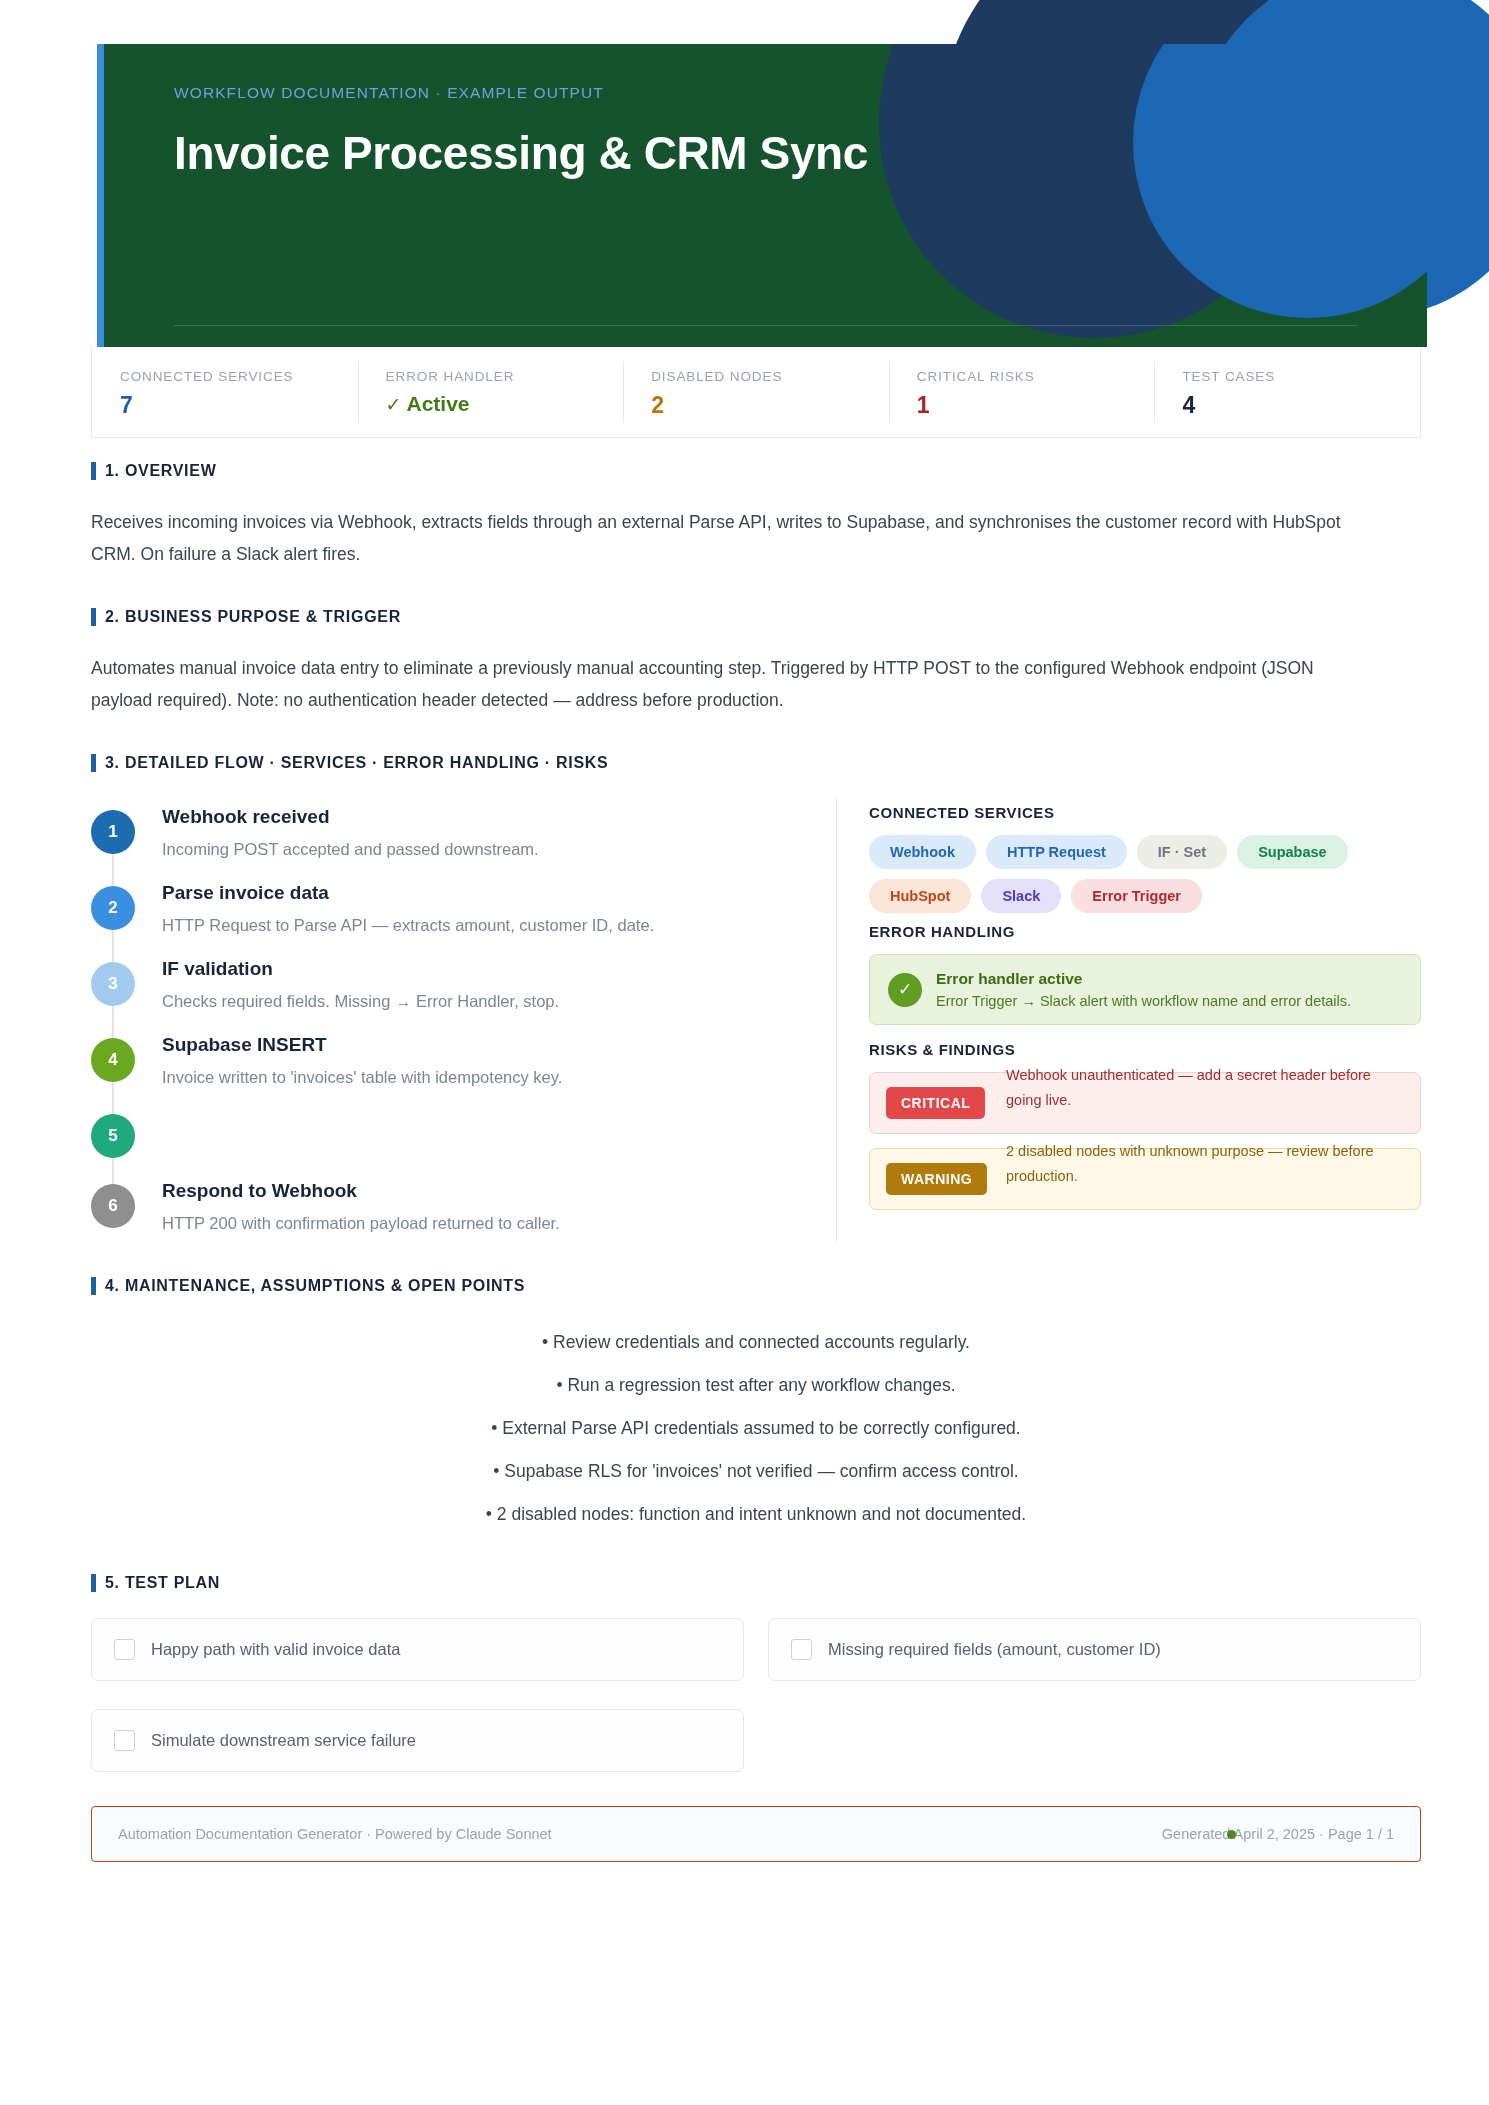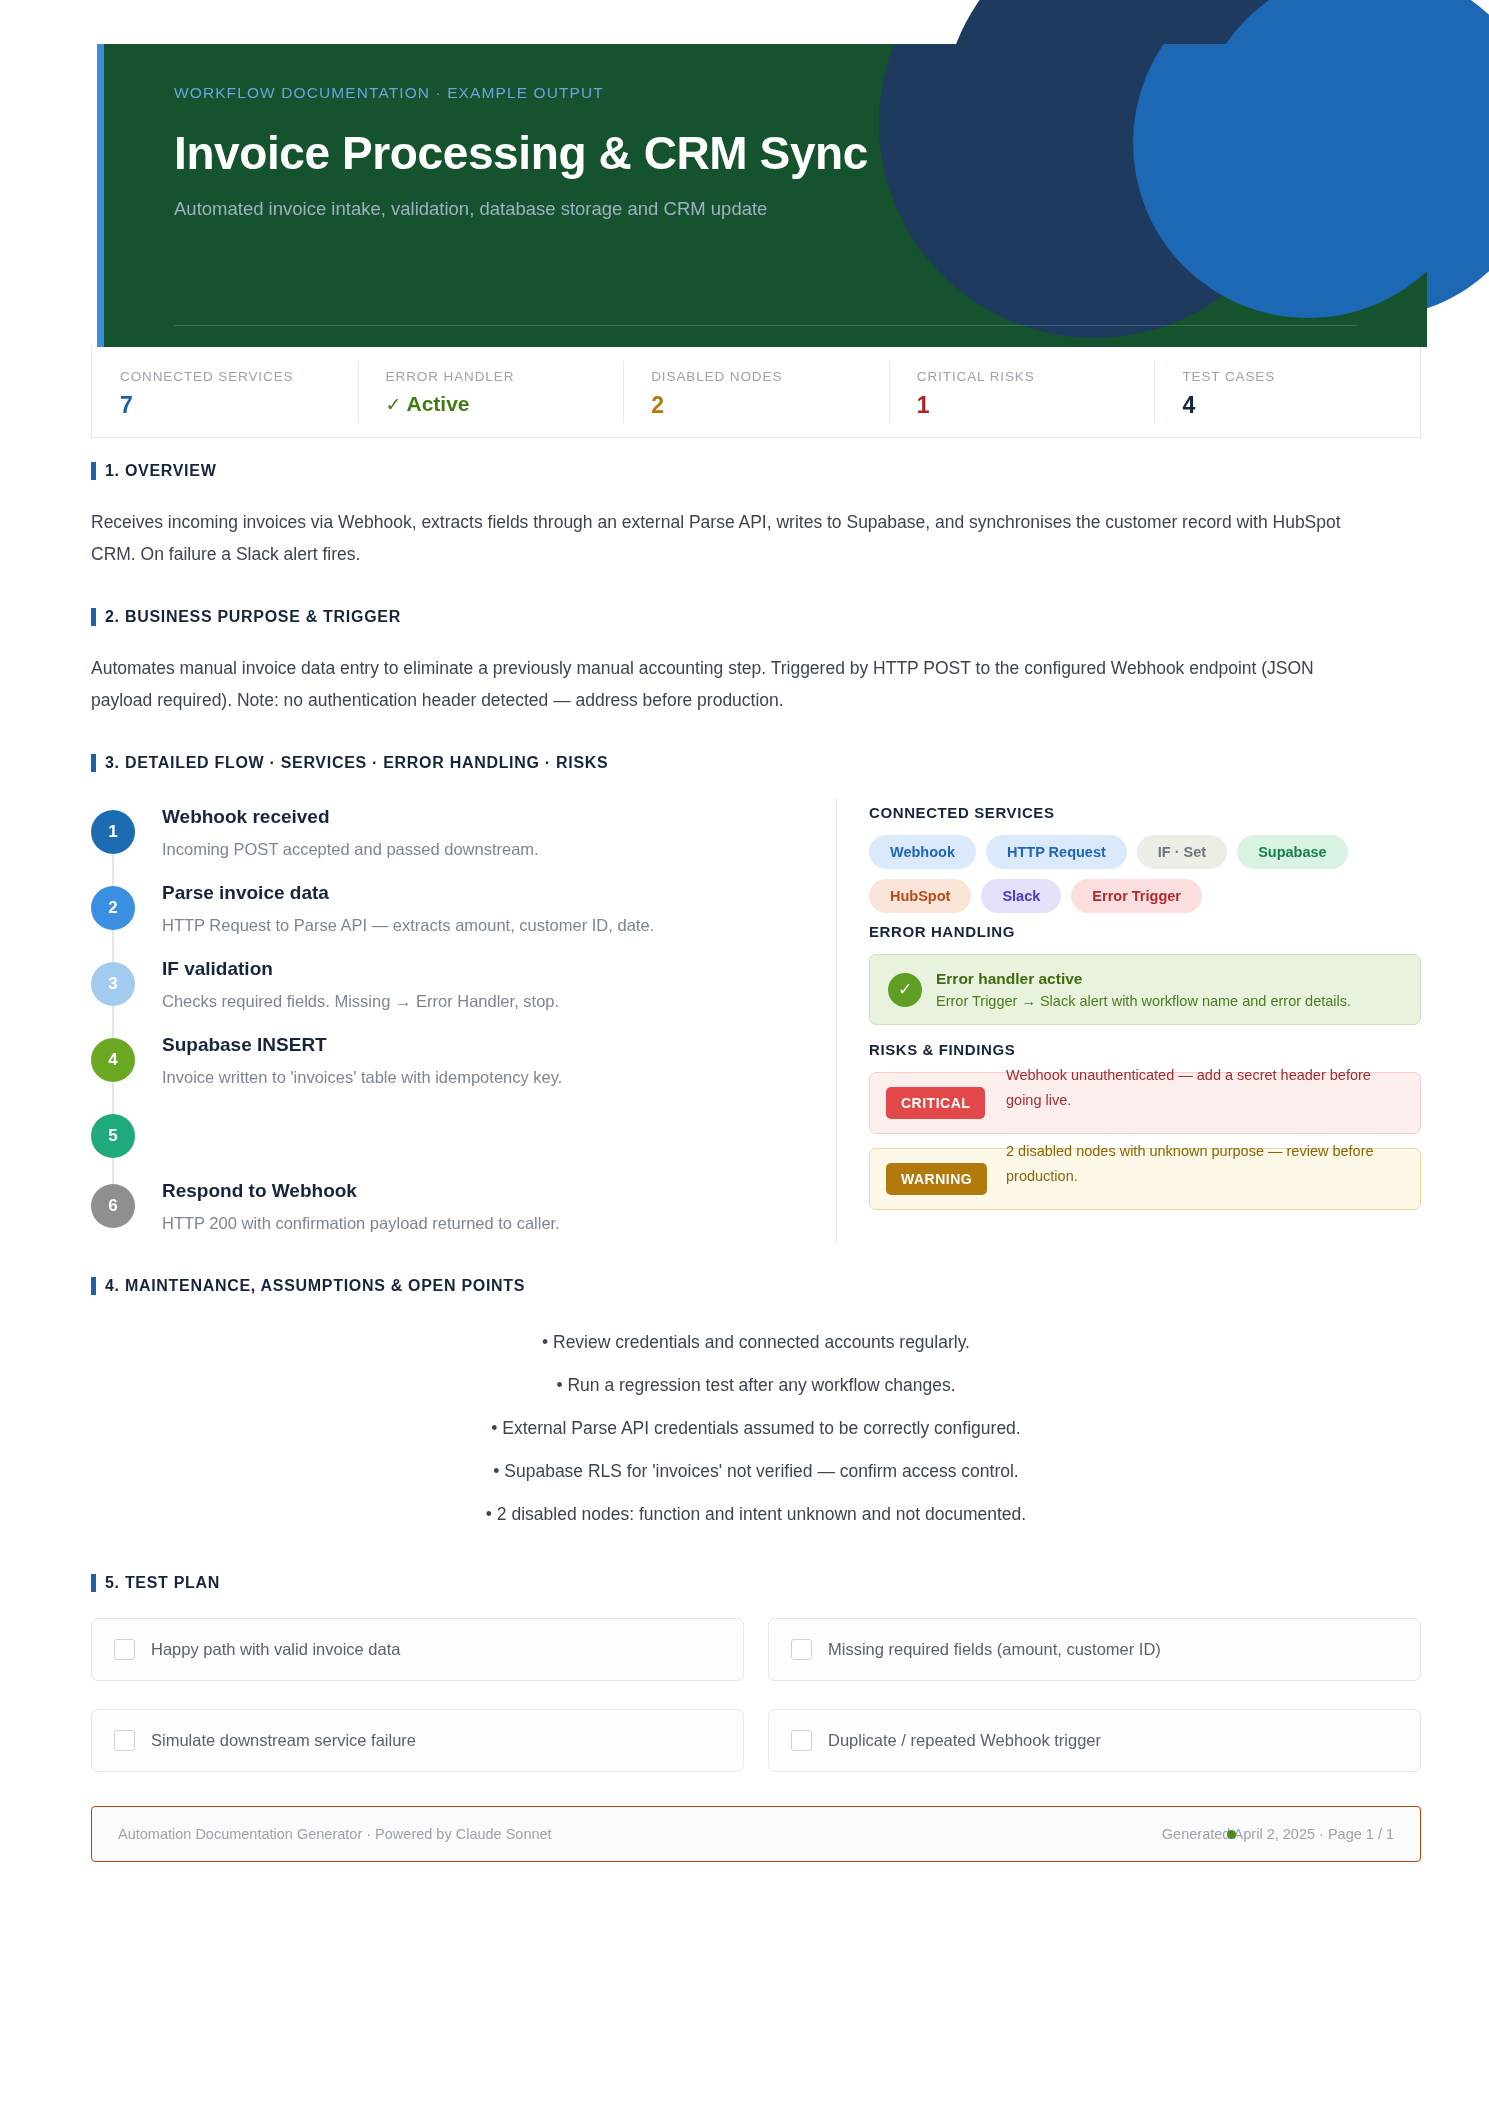--- a/index.html
+++ b/index.html
@@ -290,7 +290,6 @@
     <div class="hero-inner">
       <div class="eyebrow">WORKFLOW DOCUMENTATION  ·  EXAMPLE OUTPUT</div>
       <div class="hero-title">Invoice Processing &amp; CRM Sync</div>
-      <div class="hero-sub">Automated invoice intake, validation, database storage and CRM update</div>
     </div>
     <div class="hero-rule"></div>
 

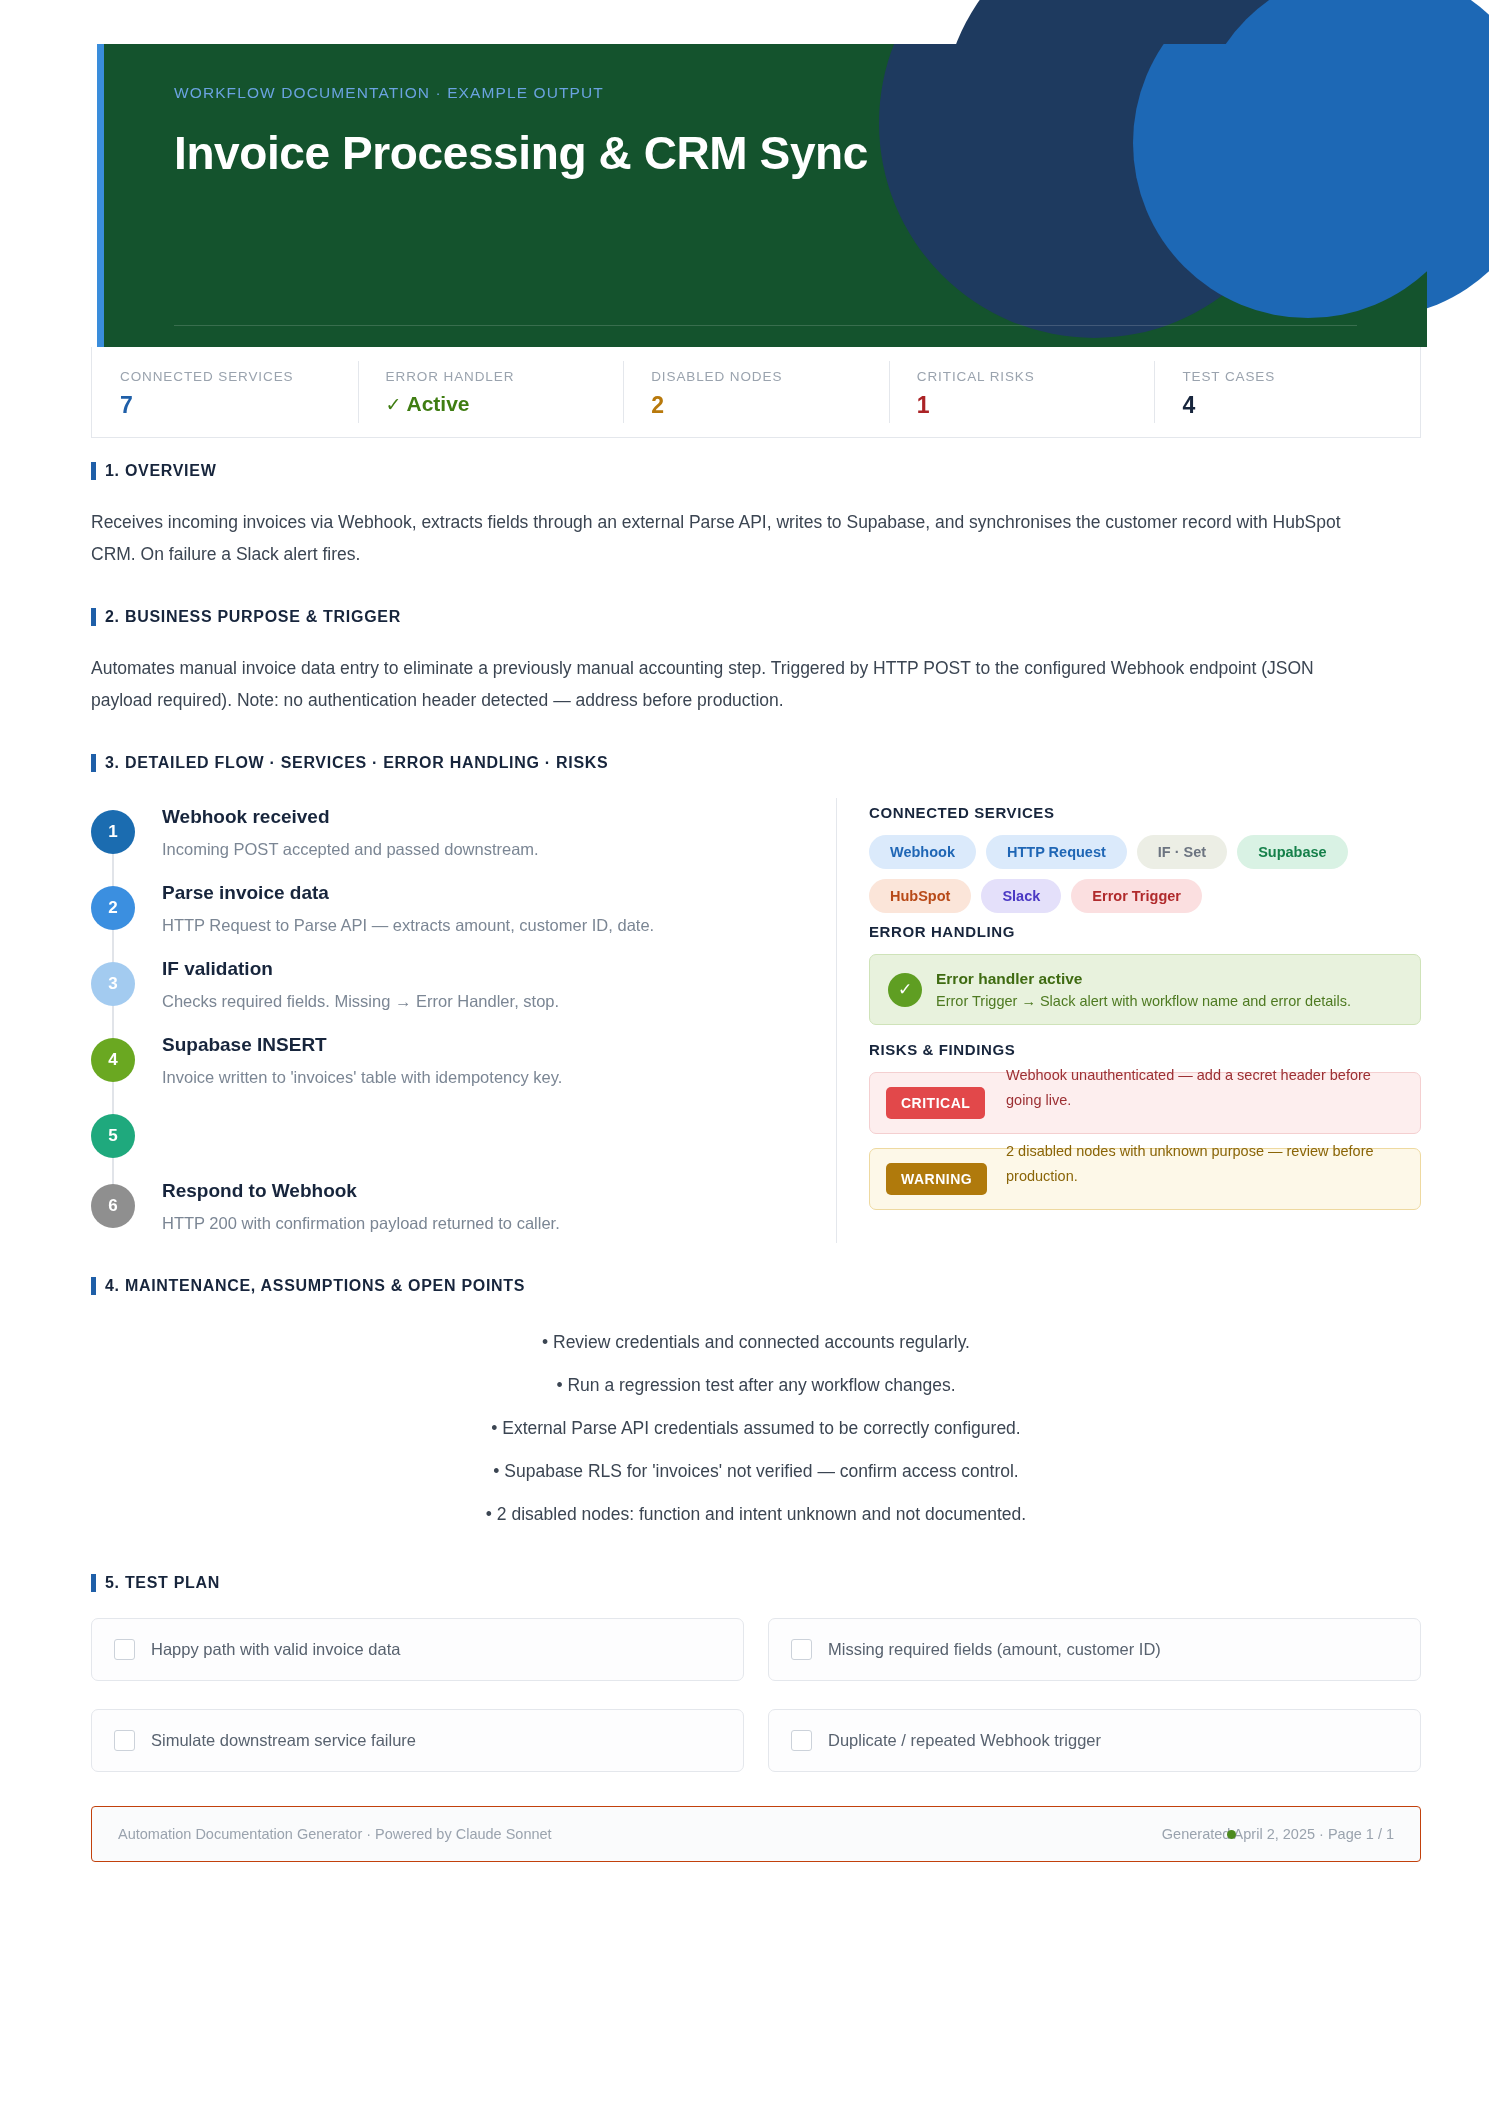--- a/index.html
+++ b/index.html
@@ -436,10 +436,6 @@
           <span class="test-box"></span>
           <span class="test-label">Simulate downstream service failure</span>
         </div>
-        <div class="test">
-          <span class="test-box"></span>
-          <span class="test-label">Duplicate / repeated Webhook trigger</span>
-        </div>
       </div>
 
     <div class="footer">

